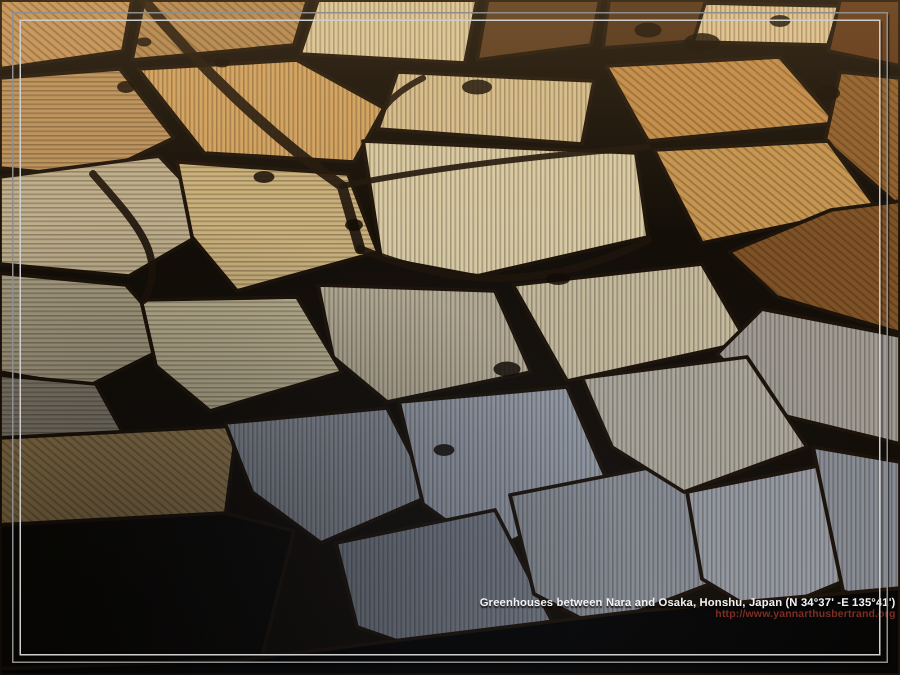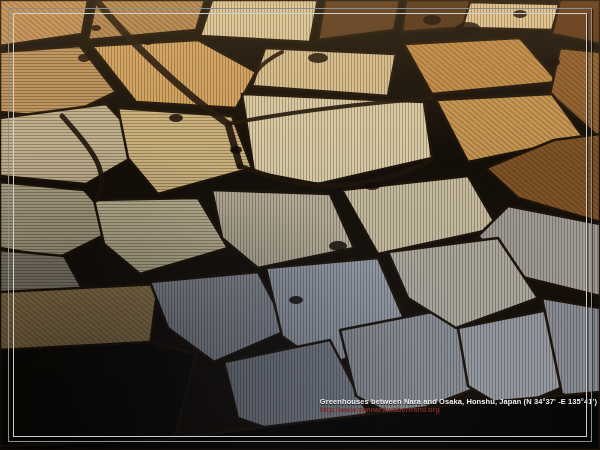--- a/index.html
+++ b/index.html
@@ -9,7 +9,7 @@
   }
   #photo-svg{position:absolute;left:0;top:0;width:600px;height:450px;display:block;}
   .caption{
-    position:absolute;right:3px;bottom:37px;z-index:5;
+    position:absolute;right:3px;bottom:37px;text-align:right;z-index:5;
     font-family:"Liberation Sans",sans-serif;font-weight:bold;
   }
   .cap-line1{

